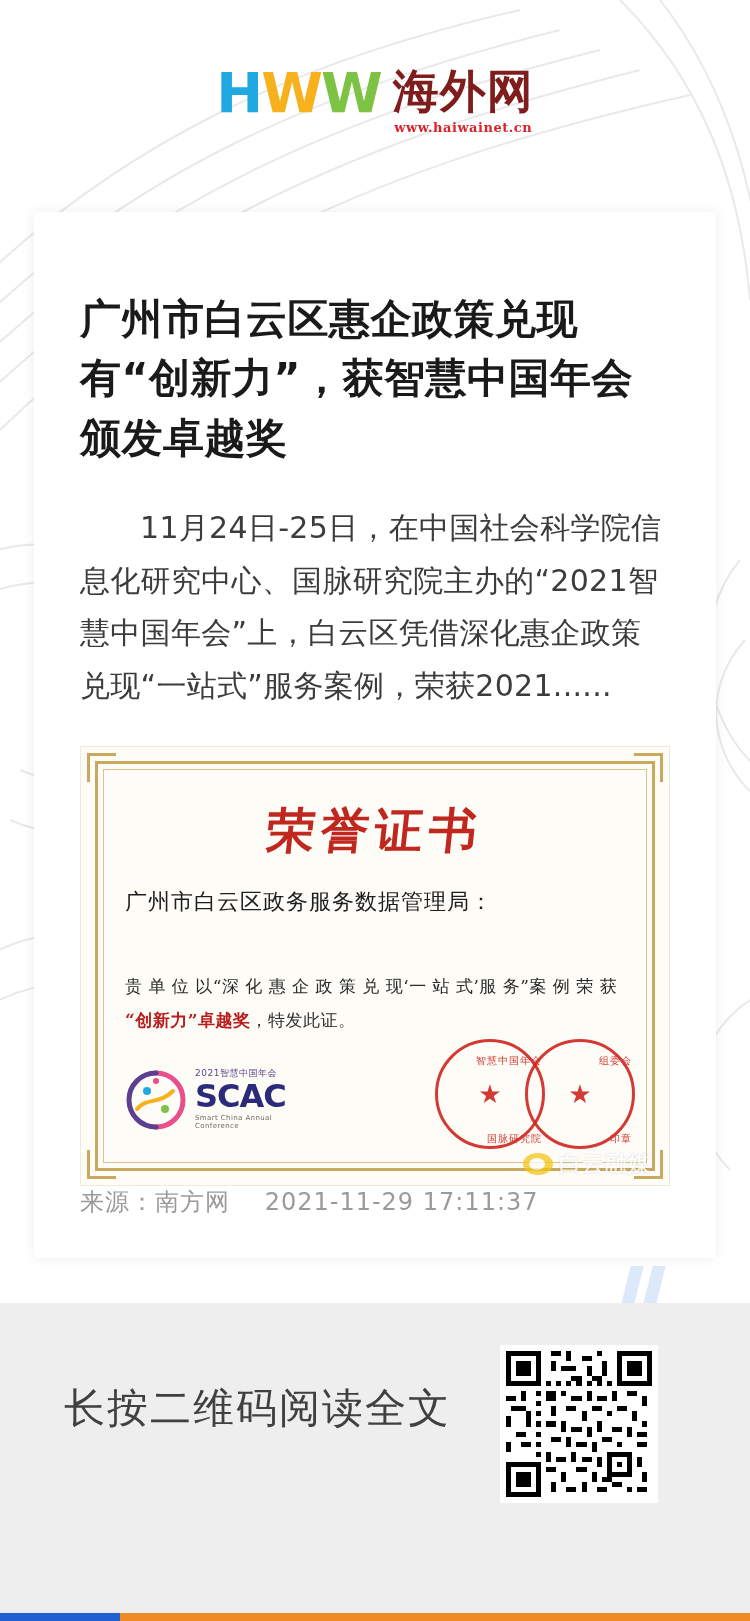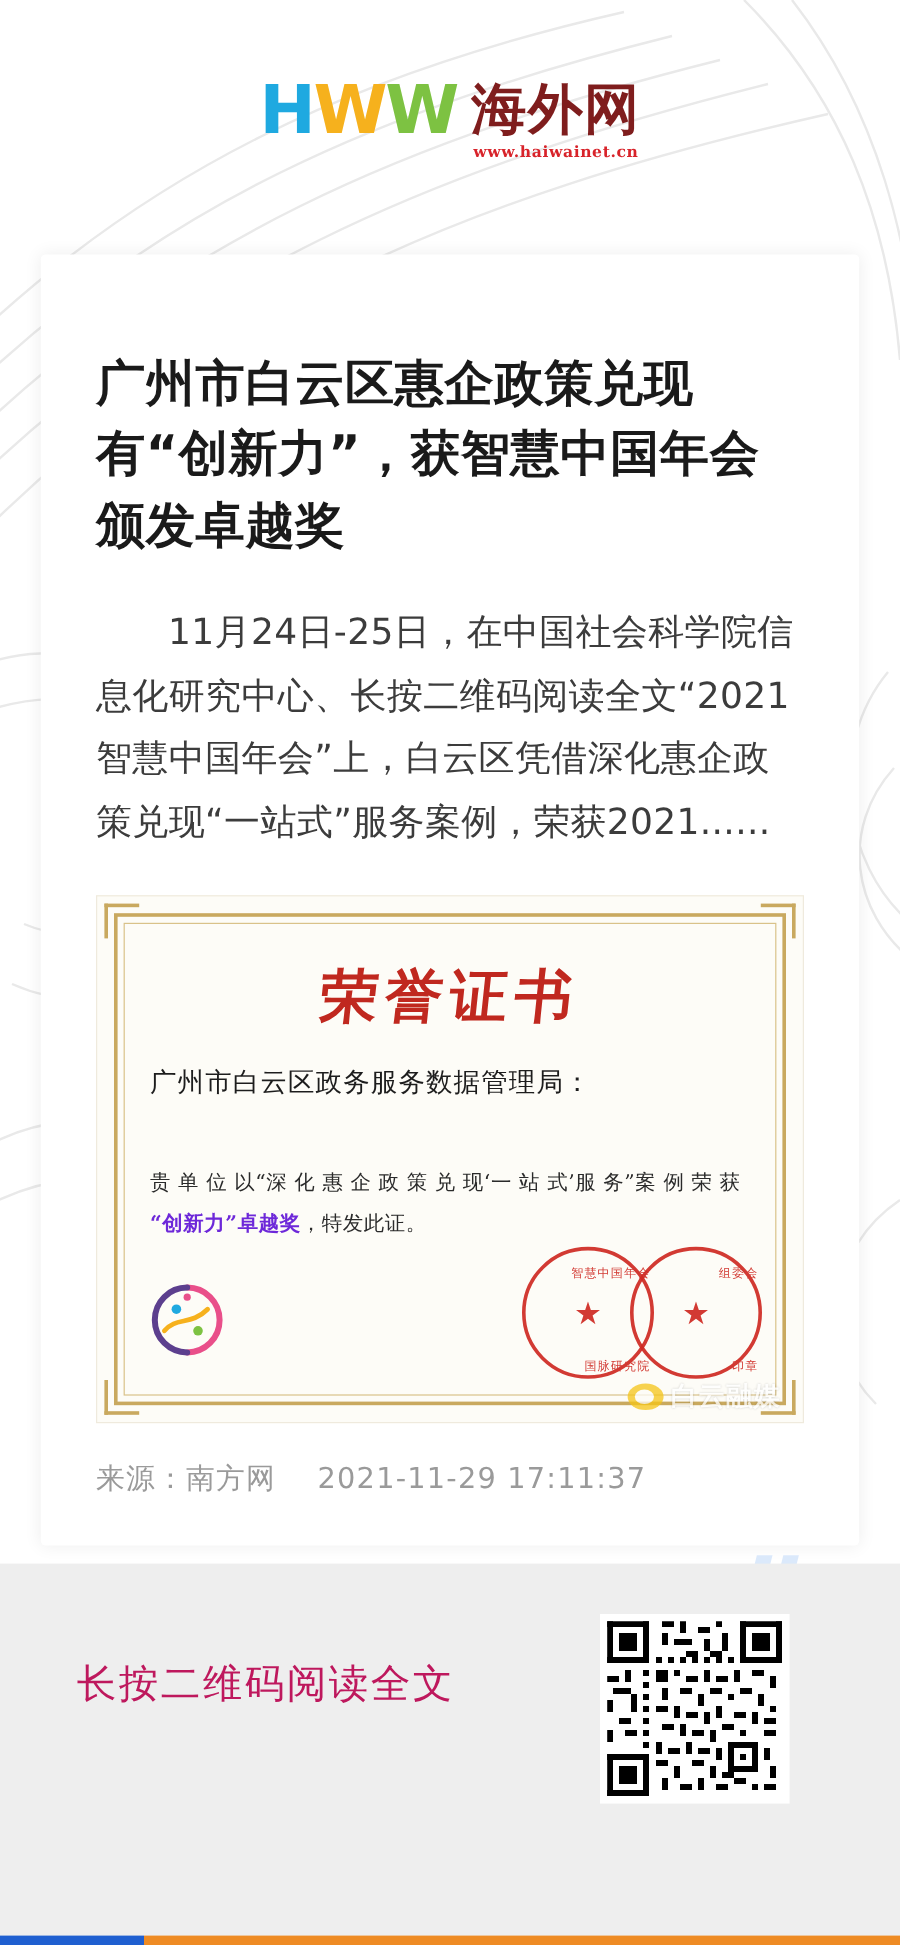--- a/index.html
+++ b/index.html
@@ -421,7 +421,7 @@
 
     <h1 class="article-title">广州市白云区惠企政策兑现有“创新力”，获智慧中国年会颁发卓越奖</h1>
 
-    <p class="article-summary">11月24日-25日，在中国社会科学院信息化研究中心、长按二维码阅读全文“2021智慧中国年会”上，白云区凭借深化惠企政策兑现“一站式”服务案例，荣获2021......</p>
+    <p class="article-summary">11月24日-25日，在中国社会科学院信息化研究中心、国脉研究院主办的“2021智慧中国年会”上，白云区凭借深化惠企政策兑现“一站式”服务案例，荣获2021......</p>
 
     <div class="cert">
       <div class="cert-inner-border"></div>

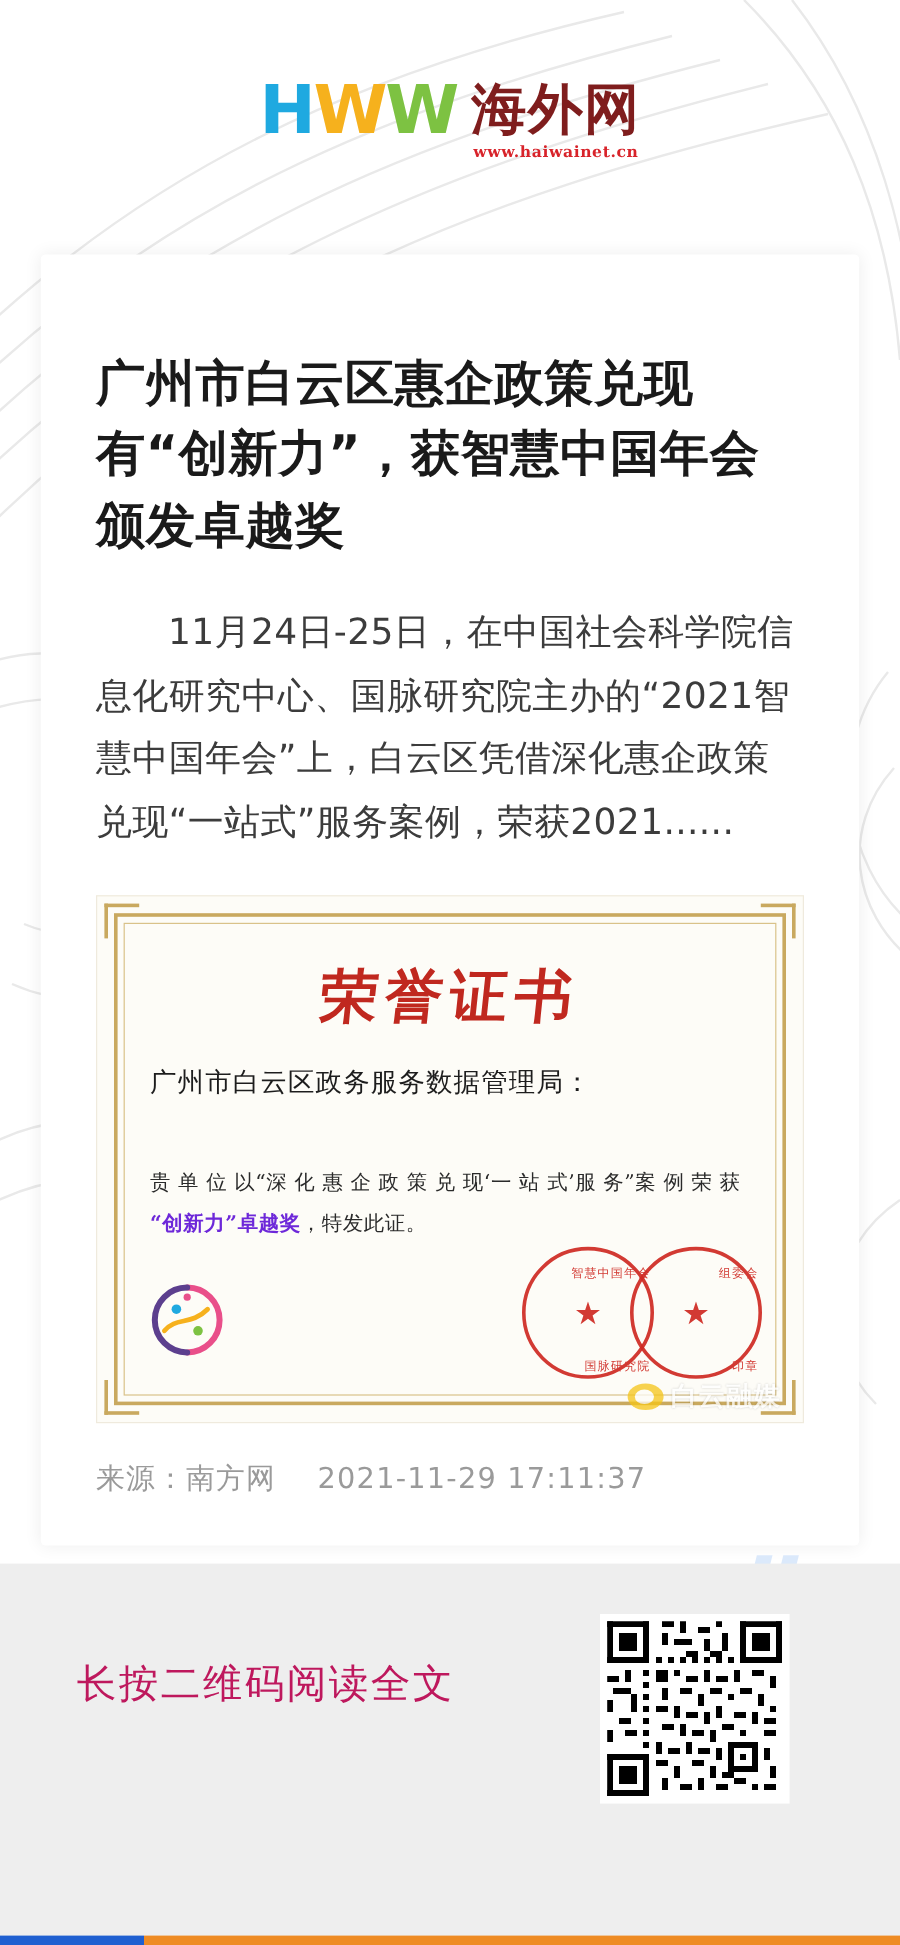--- a/index.html
+++ b/index.html
@@ -187,7 +187,7 @@
   }
   .cert-body .indent { display: inline-block; width: 36px; }
   .cert-highlight {
-    color: #6d28d9;
+    color: #b91c1c;
     font-weight: bold;
   }
 

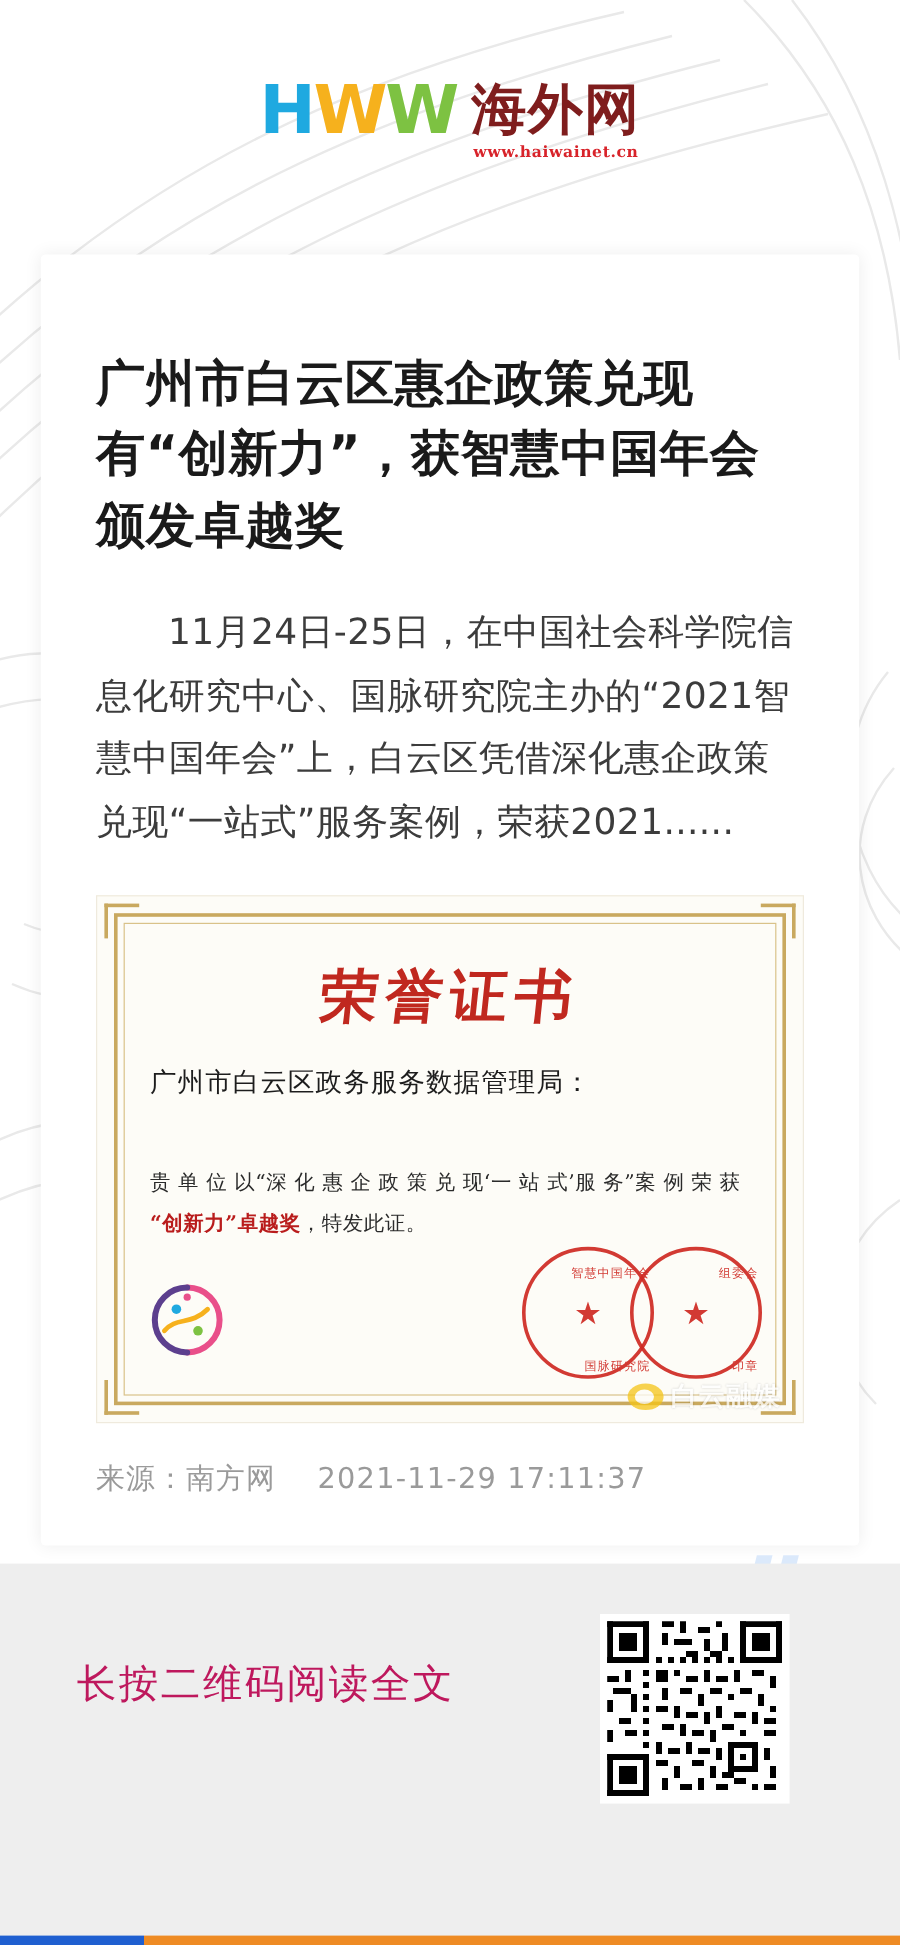--- a/index.html
+++ b/index.html
@@ -450,6 +450,11 @@
             <circle cx="40" cy="40" r="4" fill="#7dc242"></circle>
             <circle cx="31" cy="12" r="3" fill="#e94f8a"></circle>
           </svg>
+        </div>
+        <div class="scac-text">
+          <div class="scac-top">2021智慧中国年会</div>
+          <div class="scac-main">SCAC</div>
+          <div class="scac-sub">Smart China  Annual Conference</div>
         </div>
       </div>
 

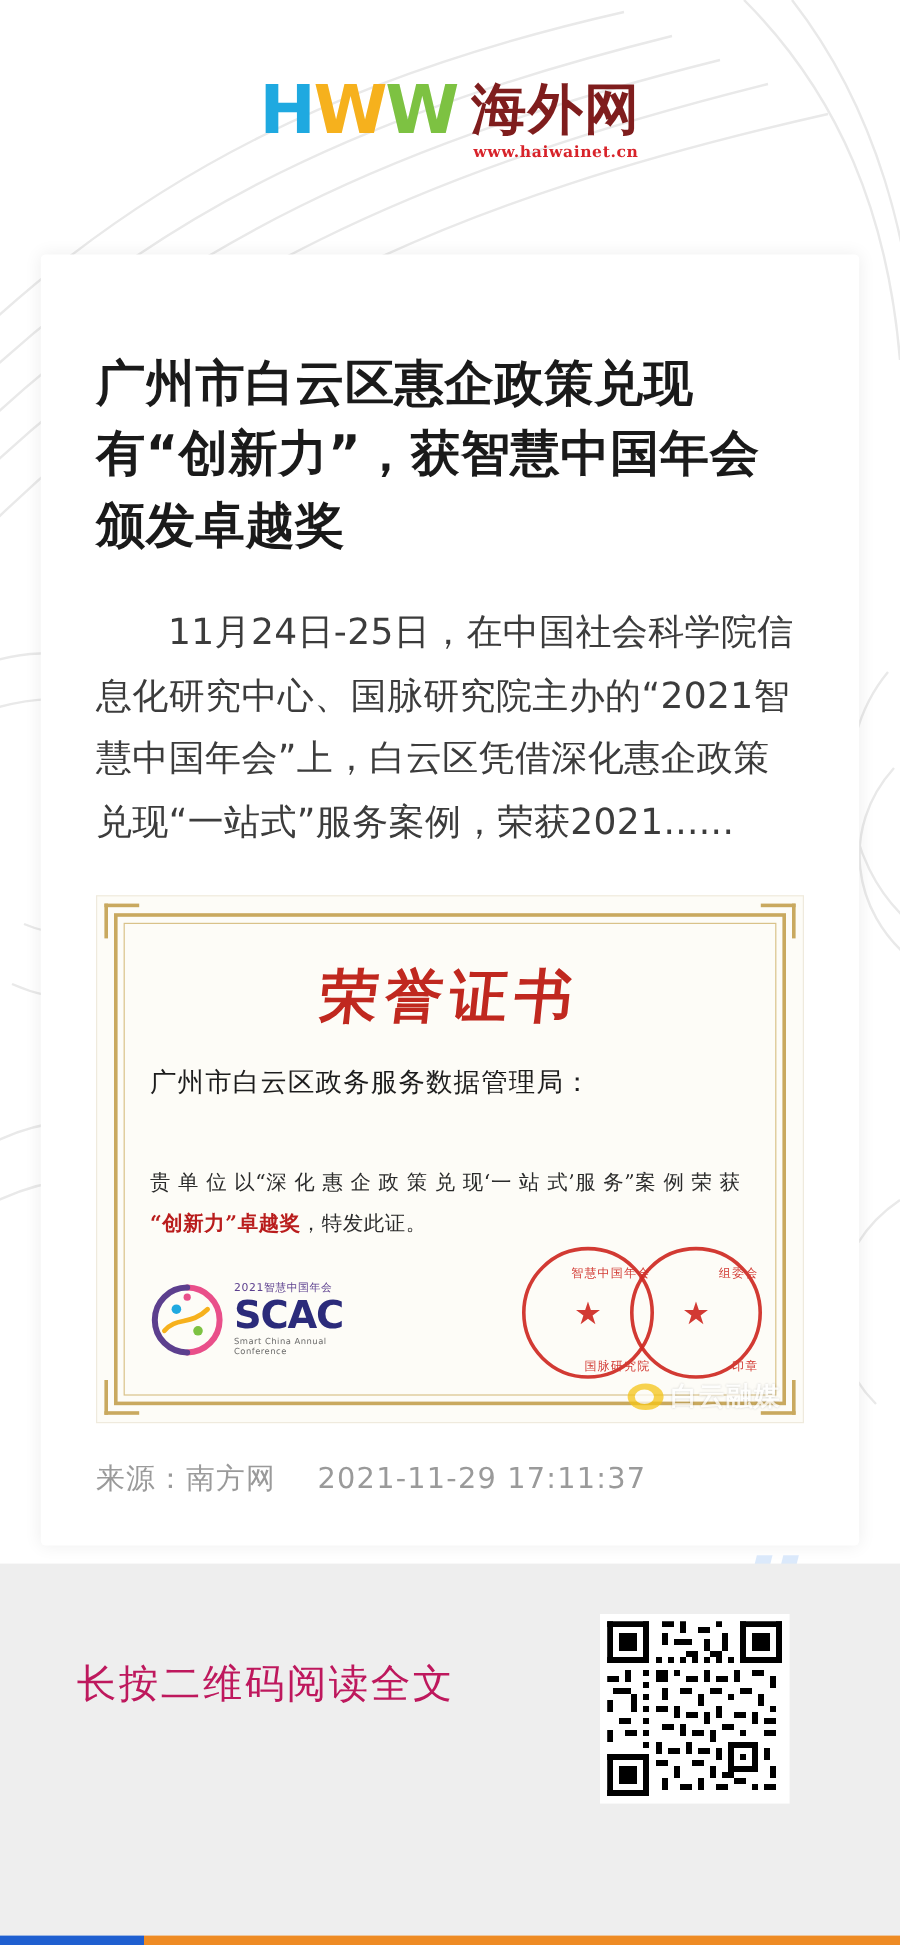--- a/index.html
+++ b/index.html
@@ -301,7 +301,6 @@
 
   
   .source-line {
-    margin-top: 30px;
     font-family: "DejaVu Sans", sans-serif;
     font-size: 24px;
     color: #9a9a9a;

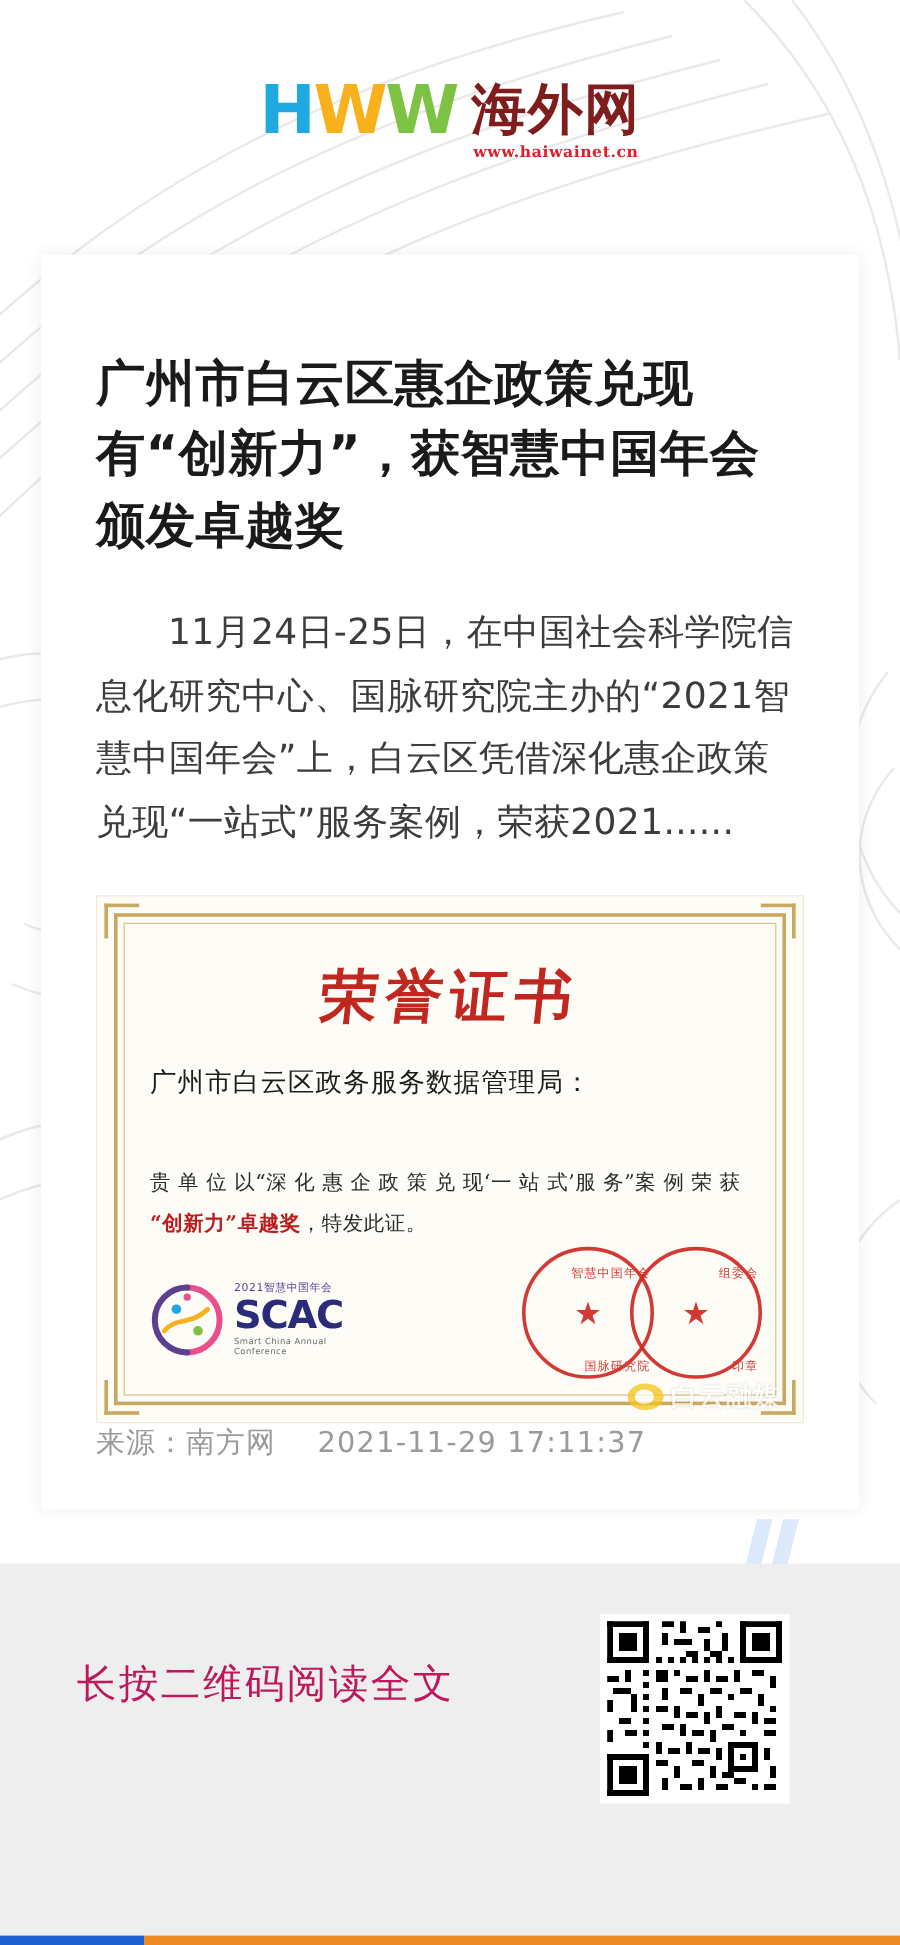--- a/index.html
+++ b/index.html
@@ -341,8 +341,8 @@
   }
   .footer-title {
     font-family: "DejaVu Sans", sans-serif;
-    font-size: 33px;
-    color: #be185d;
+    font-size: 41px;
+    color: #404040;
     letter-spacing: 2px;
   }
   .footer-sub {

